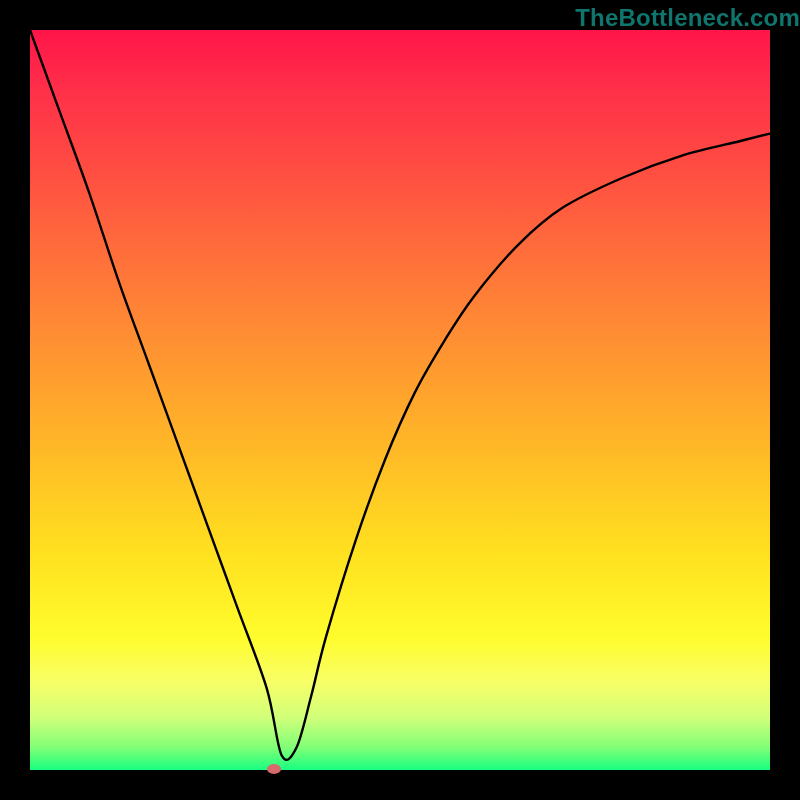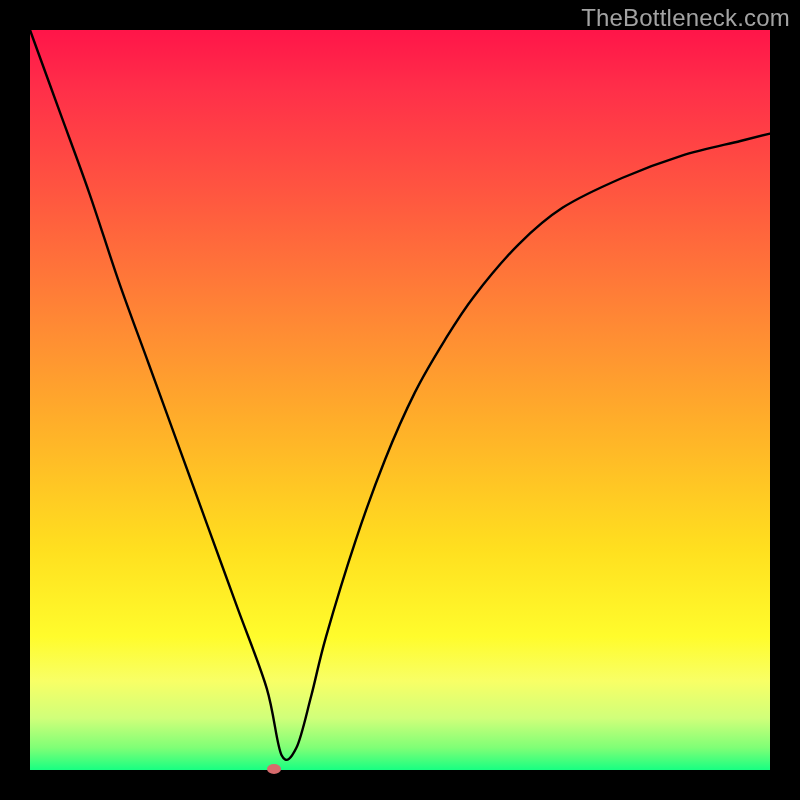--- a/index.html
+++ b/index.html
@@ -19,10 +19,10 @@
   .watermark {
     position: absolute;
     top: 4px;
-    right: 10px;
+    right: 0;
     font-size: 24px;
-    font-weight: 400;
-    color: #a3a3a3;
+    font-weight: 700;
+    color: #0f766e;
     letter-spacing: 0.2px;
   }
   .plot-area {

